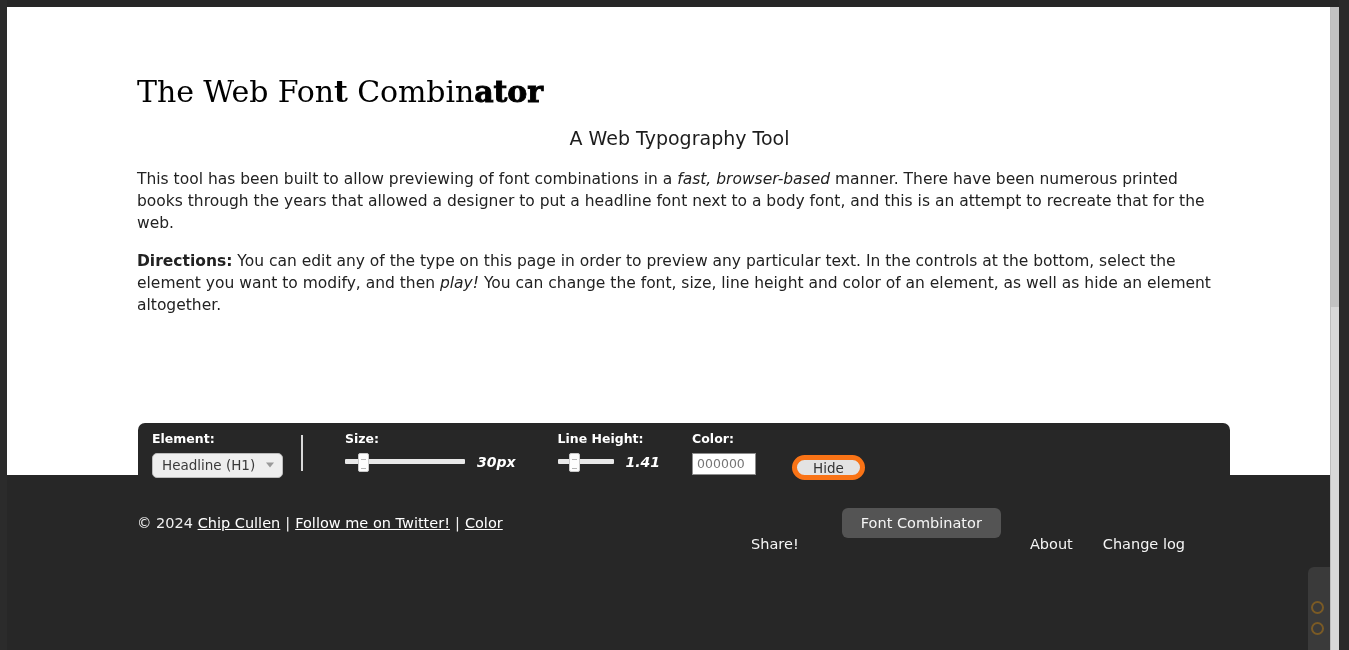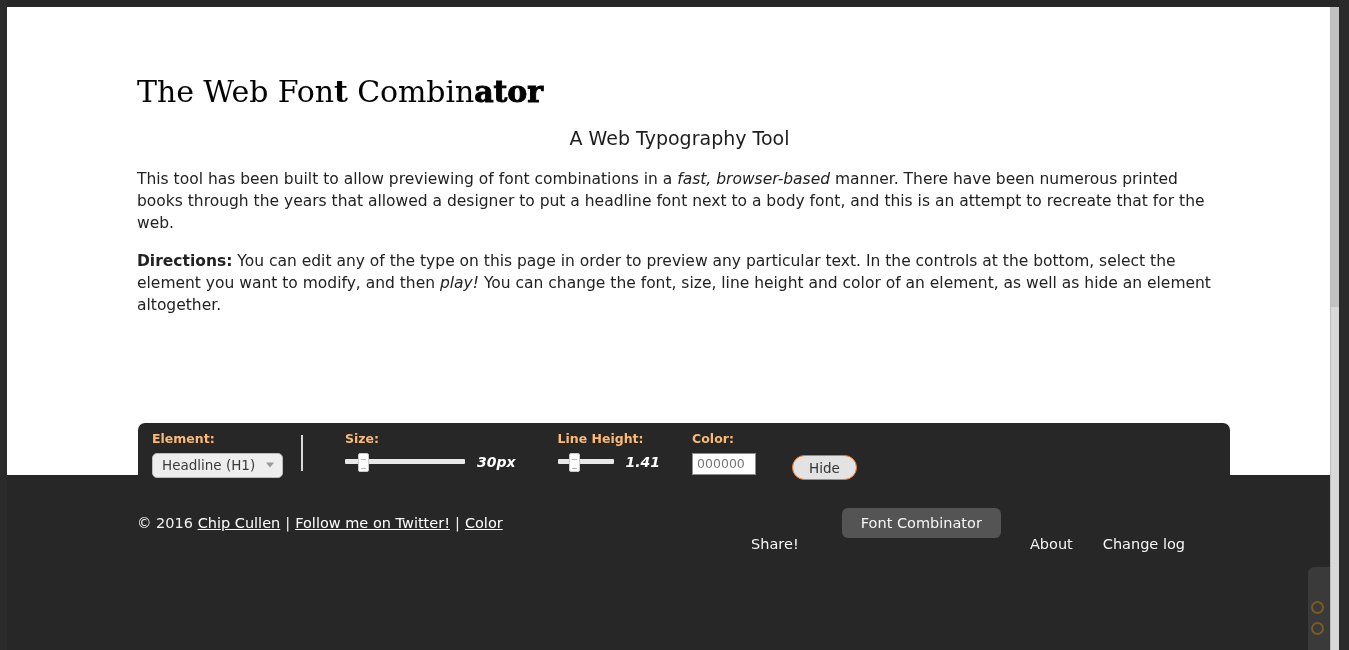--- a/index.html
+++ b/index.html
@@ -142,7 +142,7 @@
     font-family: "DejaVu Sans", sans-serif;
     font-size: 12.5px;
     font-weight: 700;
-    color: #fdba74;
+    color: #ffffff;
     line-height: 1;
     margin-bottom: 7px;
     white-space: nowrap;

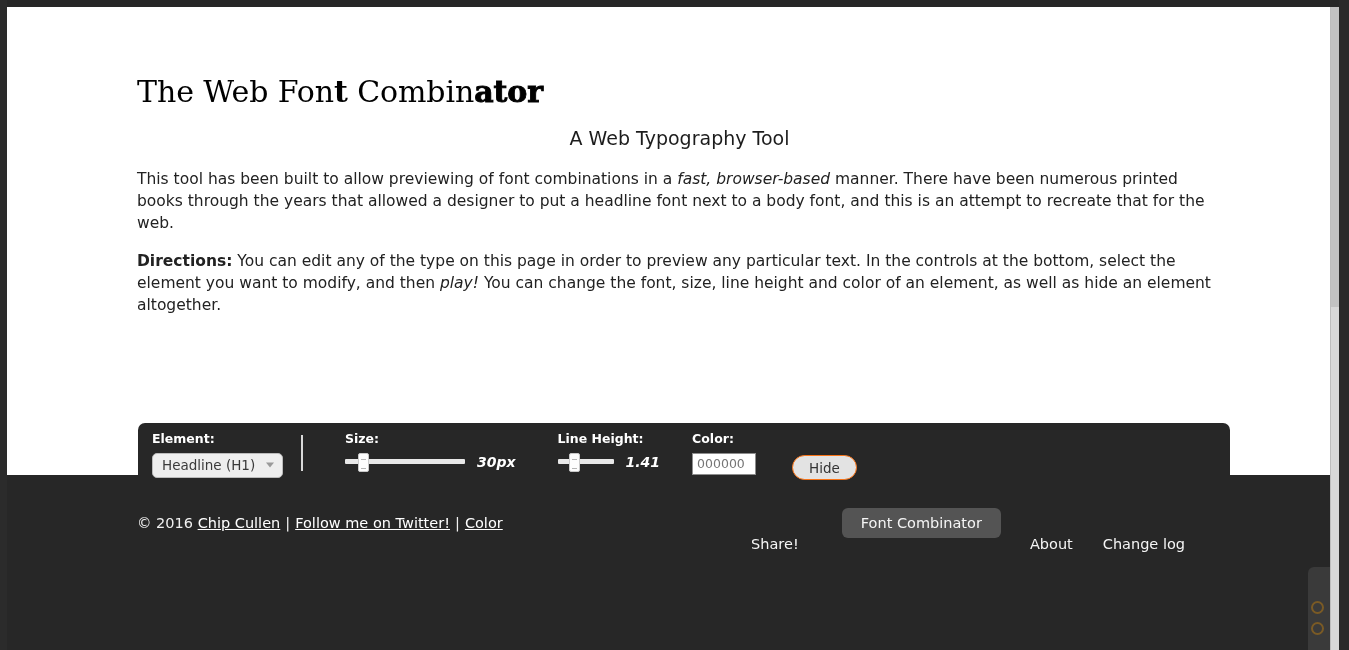--- a/index.html
+++ b/index.html
@@ -249,7 +249,7 @@
   
   .hide-btn {
     background: #e3e3e3;
-    border: 1px solid #f97316;
+    border: 5px solid #f97316;
     border-radius: 13px;
     height: 25px;
     padding: 0 16px;

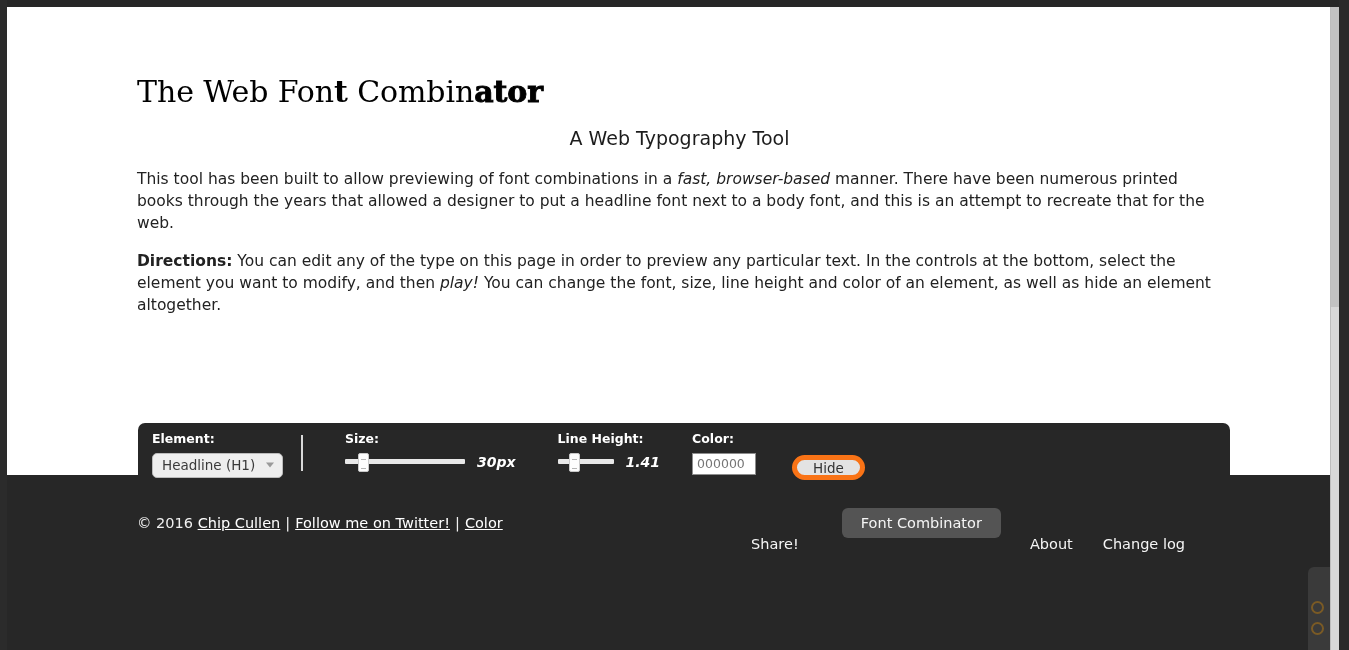--- a/index.html
+++ b/index.html
@@ -410,7 +410,7 @@
 
     <div class="footer">
       <div class="copyright">
-        <span>© 2016 </span><a href="#">Chip Cullen</a><span class="sep">|</span><a href="#">Follow me on Twitter!</a><span class="sep">|</span><a href="#">Color</a>
+        <span>© 2024 </span><a href="#">Chip Cullen</a><span class="sep">|</span><a href="#">Follow me on Twitter!</a><span class="sep">|</span><a href="#">Color</a>
       </div>
 
       <div class="footer-nav">

